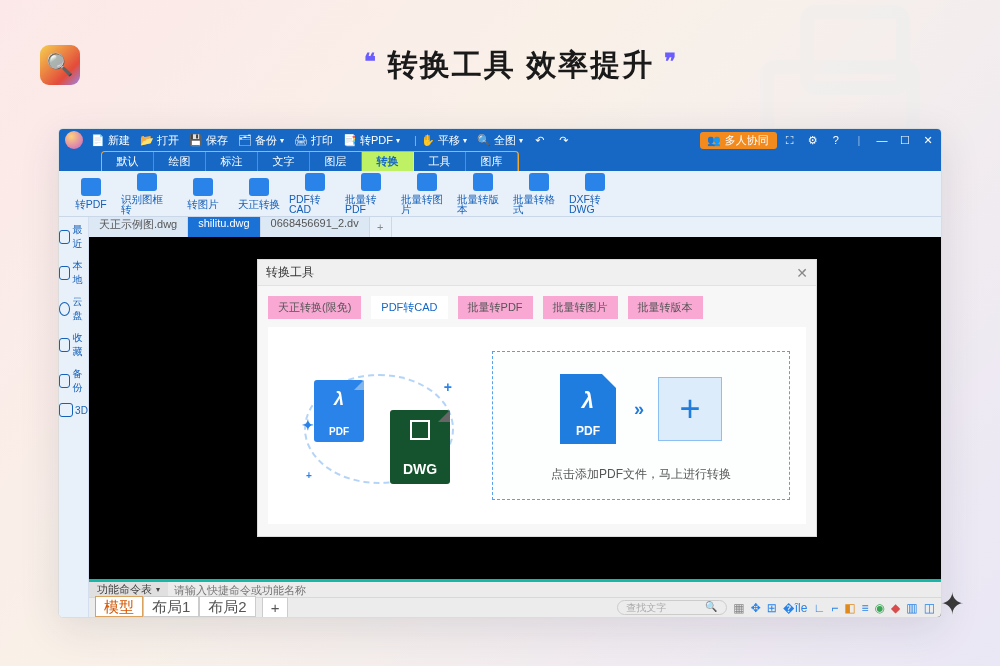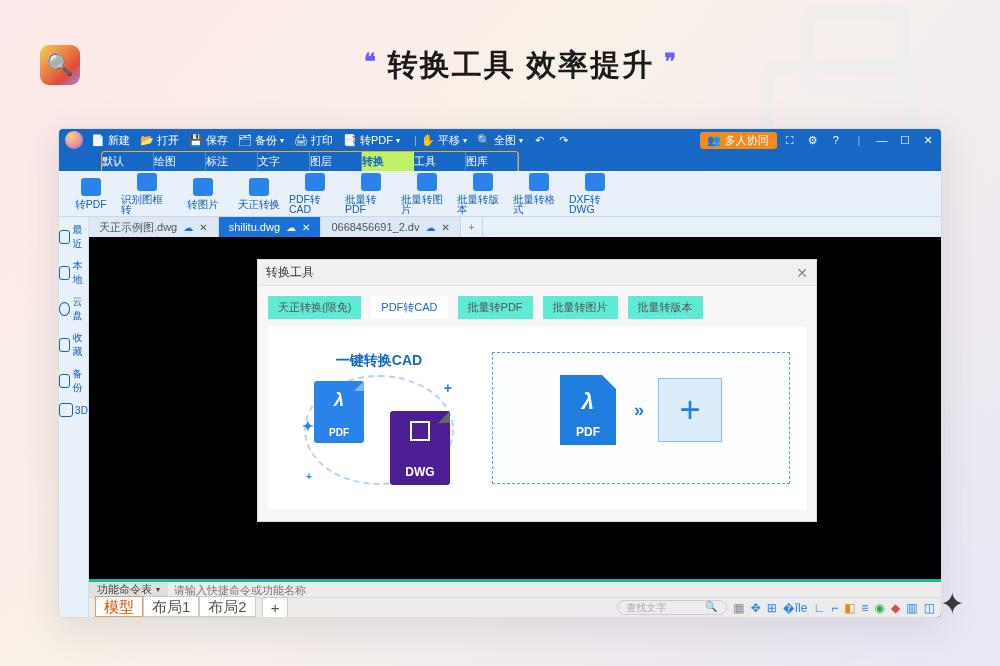--- a/index.html
+++ b/index.html
@@ -38,7 +38,7 @@
   
   .ribbon-tabs { background: #1768c5; height: 20px; display: flex; }
   .ribbon-inner { margin-left: 42px; display:flex; border: 1.5px solid #f6a728; border-bottom: none; border-radius: 4px 4px 0 0; height: 20px; overflow: hidden; }
-  .rtab { width: 52px; line-height: 18px; font-size: 11px; color: #fff; border-right: 1px solid rgba(255,255,255,.25); cursor: pointer; }
+  .rtab { width: 52px; text-align: center; line-height: 18px; font-size: 11px; color: #fff; border-right: 1px solid rgba(255,255,255,.25); cursor: pointer; }
   .rtab.active { background: #bef264; color: #1768c5; font-weight: 600; }
 
   

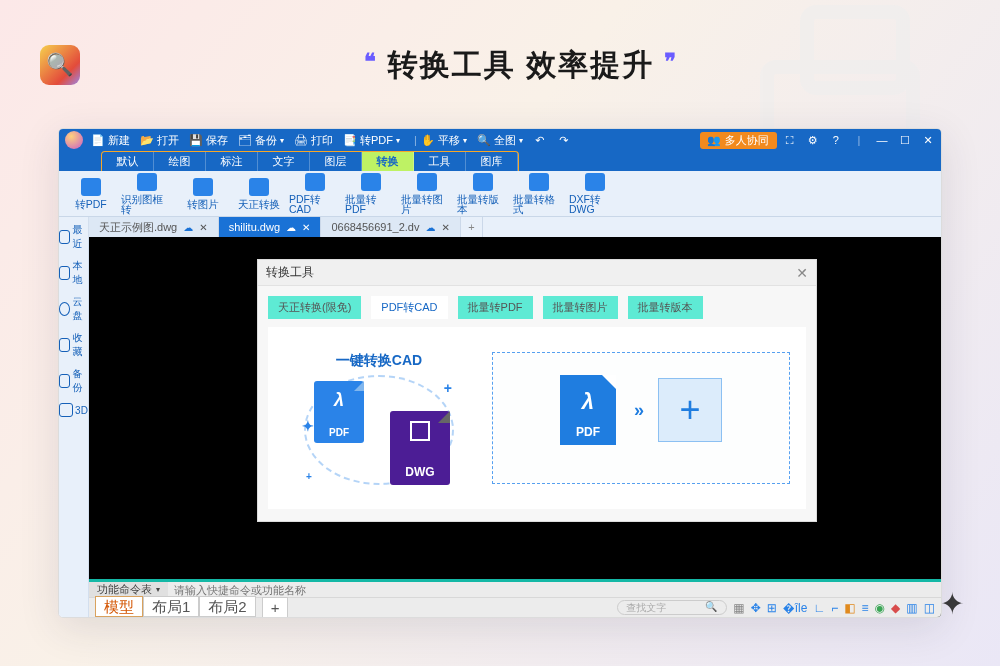--- a/index.html
+++ b/index.html
@@ -56,7 +56,7 @@
 
   .main { flex:1; display:flex; flex-direction:column; background:#000; min-width:0; }
   .doc-tabs { height: 20px; background:#e8f0fa; display:flex; align-items:stretch; font-size:11px; }
-  .dtab { padding: 0 10px; display:flex; align-items:center; gap:6px; color:#555; background:#dde8f5; border-right:1px solid #cbd8e9; cursor:pointer; position:relative; }
+  .dtab { padding: 0 10px; display:flex; align-items:center; gap:6px; color:#555; background:#dde8f5; border-right:1px solid #cbd8e9; cursor:pointer; position:relative;flex-direction:column; }
   .dtab.active { background:#1a72d6; color:#fff; }
   .dtab .close { font-size:10px; }
   .dtab.add { width:22px; justify-content:center; color:#888; background:#e8f0fa; }

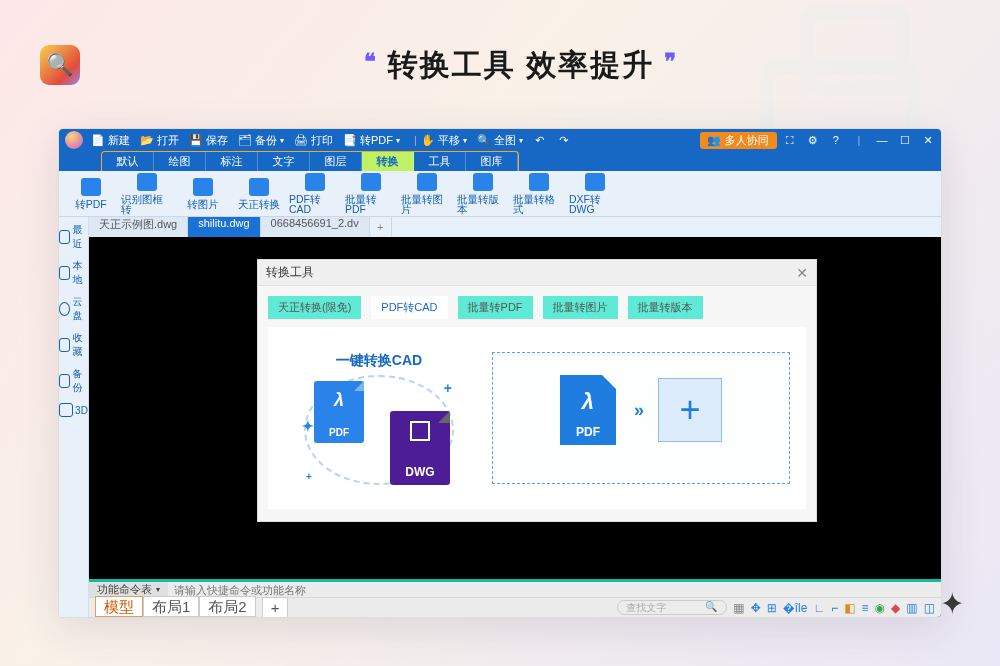--- a/index.html
+++ b/index.html
@@ -69,7 +69,7 @@
   .dialog-header { height:26px; display:flex; align-items:center; padding:0 8px; font-size:12px; color:#333; background:#f0f0f0; border-bottom:1px solid #e2e2e2; }
   .dialog-header .x { margin-left:auto; color:#888; cursor:pointer; font-size:14px; }
   .dialog-tabs { padding: 10px 10px 4px; display:flex; gap:10px; }
-  .dtab2 { padding: 4px 10px; background:#5eead4; color:#555; font-size:11px; cursor:pointer; }
+  .dtab2 { padding: 4px 10px; background:#f9a8d4; color:#555; font-size:11px; cursor:pointer; }
   .dtab2.active { background:#fff; color:#1768c5; }
   .dialog-body { background:#fff; margin: 4px 10px 12px; flex:1; display:flex; align-items:center; padding: 24px 16px; gap: 18px; }
   .promo { width: 190px; text-align:center; color:#1768c5; font-size:14px; font-weight:700; line-height:1.3; }

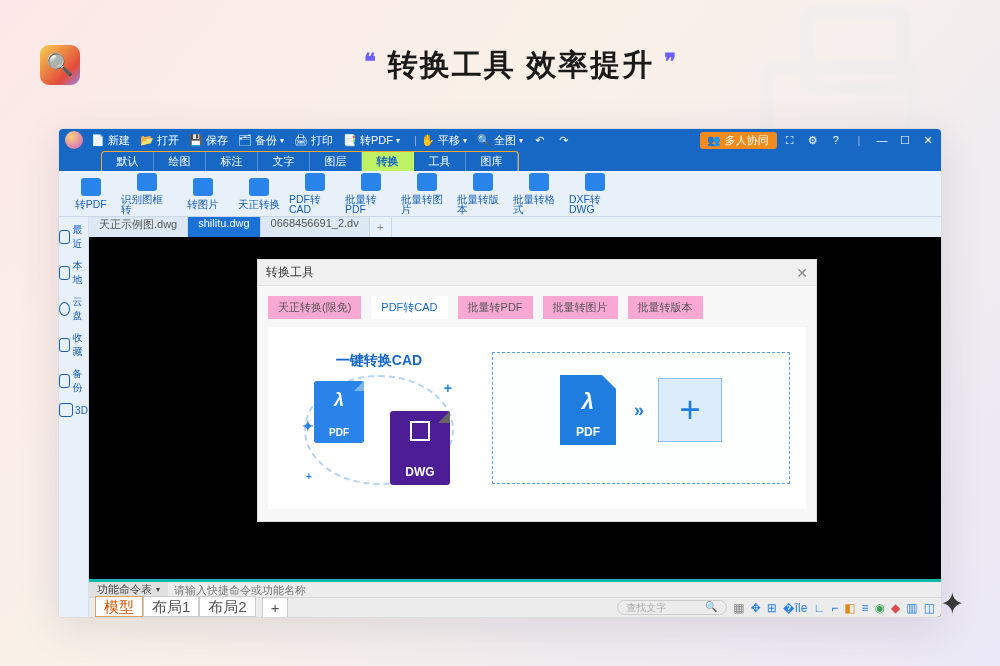--- a/index.html
+++ b/index.html
@@ -300,7 +300,6 @@
             </div>
           <div class="dialog-body">
             <div class="promo">
-              <div>一键转换CAD</div>
               <div class="promo-illus">
                 <div class="swirl"></div>
                 <span class="plus-dot" style="left:-2px;top:42px;">✦</span>

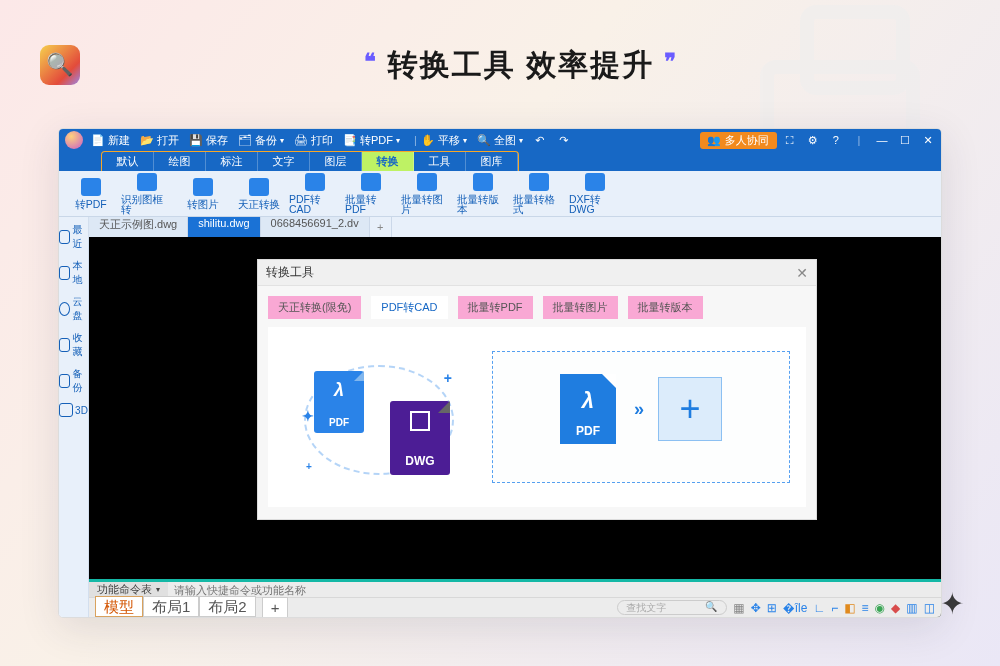--- a/index.html
+++ b/index.html
@@ -76,7 +76,7 @@
   .promo-illus { margin-top:6px; width:150px; height:110px; margin-left:auto; margin-right:auto; position:relative; }
   .pdfb { position:absolute; left:10px; top:6px; width:50px; height:62px; background:#2a83e8; border-radius:3px; color:#fff; font-size:10px; font-weight:700; display:flex; align-items:flex-end; justify-content:center; padding-bottom:4px; }
   .pdfb::after{content:"";position:absolute;right:0;top:0;border-width:0 0 10px 10px;border-style:solid;border-color:transparent transparent #80b6ee transparent;}
-  .dwgb { position:absolute; right:4px; bottom:0; width:60px; height:74px; background:#4c1d95; border-radius:3px; color:#fff; font-size:12px; font-weight:700; display:flex; align-items:flex-end; justify-content:center; padding-bottom:5px; }
+  .dwgb { position:absolute; right:4px; bottom:0; width:60px; height:74px; background:#14532d; border-radius:3px; color:#fff; font-size:14px; font-weight:700; display:flex; align-items:flex-end; justify-content:center; padding-bottom:5px; }
   .dwgb::after{content:"";position:absolute;right:0;top:0;border-width:0 0 12px 12px;border-style:solid;border-color:transparent transparent #666 transparent;}
   .dwgb .sq { position:absolute; top:10px; left:50%; transform:translateX(-50%); width:20px; height:20px; border:2px solid #fff; }
   .swirl { position:absolute; inset:0; border:2px dashed rgba(42,131,232,.35); border-radius:50%; }

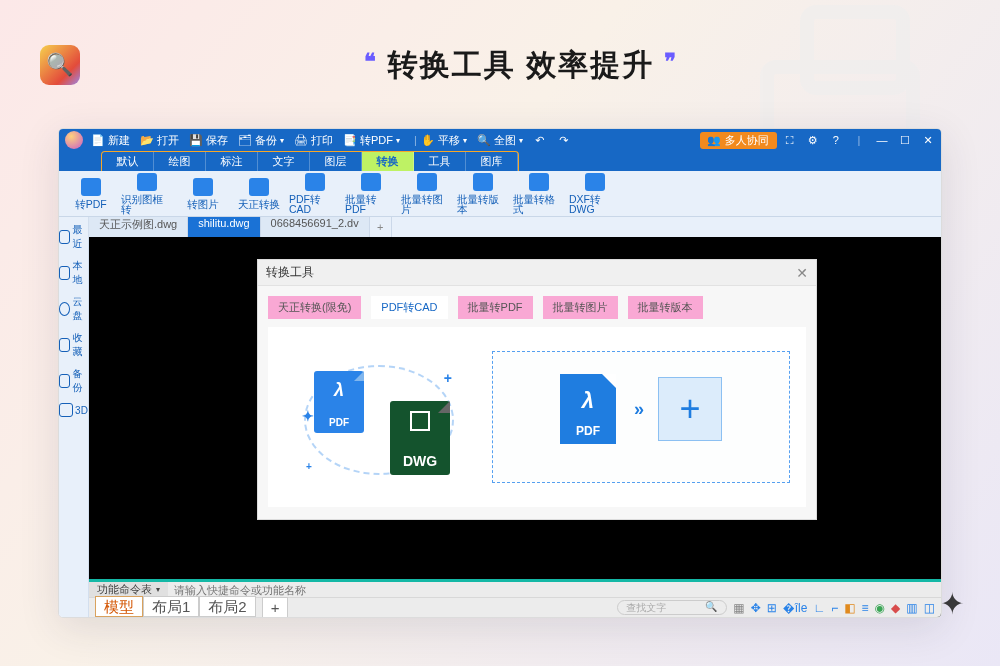--- a/index.html
+++ b/index.html
@@ -325,6 +325,7 @@
                 <div class="dz-arrow">»</div>
                 <div class="dz-plus">+</div>
               </div>
+              <div style="font-size:12px;">点击添加PDF文件，马上进行转换</div>
             </div>
           </div>
         </div>

